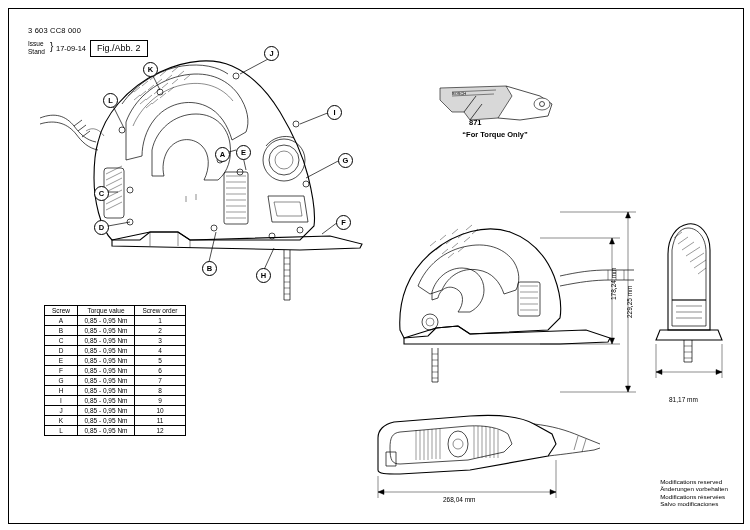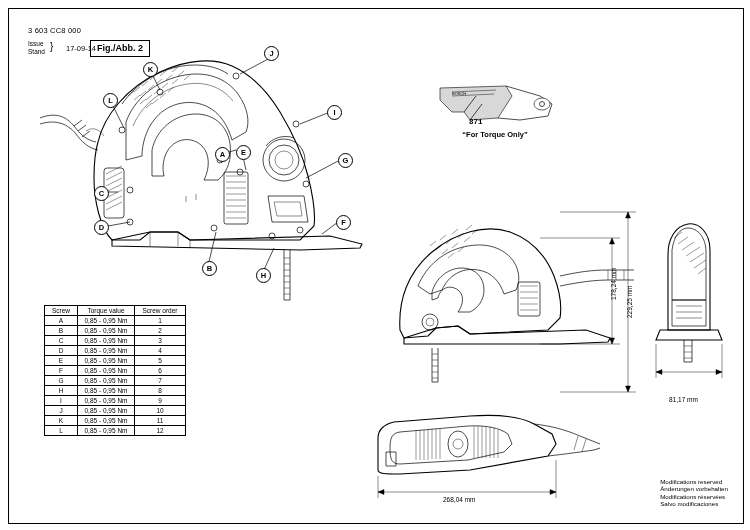--- a/index.html
+++ b/index.html
@@ -18,7 +18,7 @@
   .hdr-code{position:absolute;left:28px;top:26px;font-size:7.5px;letter-spacing:.2px;}
   .hdr-issue{position:absolute;left:28px;top:40px;font-size:6.5px;line-height:7.5px;}
   .hdr-brace{position:absolute;left:50px;top:40px;font-size:10px;line-height:14px;}
-  .hdr-date{position:absolute;left:66px;top:44px;font-size:7.5px;}
+  .hdr-date{position:absolute;left:56px;top:44px;font-size:7.5px;}
   .hdr-figbox{position:absolute;left:90px;top:40px;border:1.2px solid #000;padding:2px 6px 3px 6px;font-size:9px;font-weight:bold;}
 
   

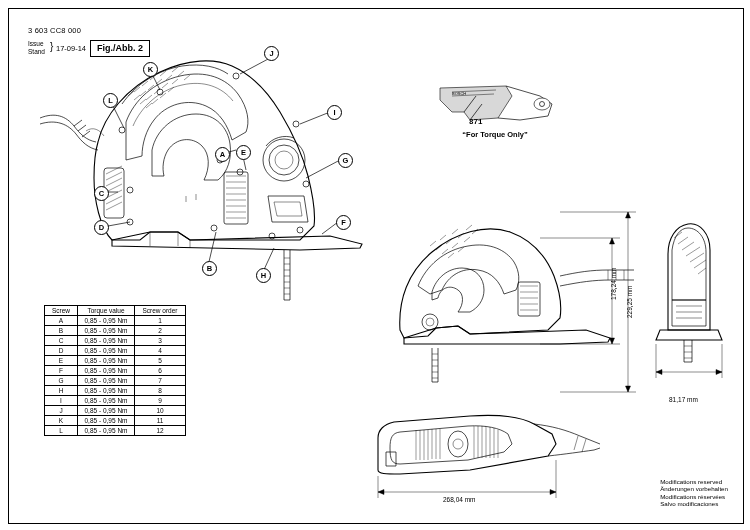--- a/index.html
+++ b/index.html
@@ -19,7 +19,7 @@
   .hdr-issue{position:absolute;left:28px;top:40px;font-size:6.5px;line-height:7.5px;}
   .hdr-brace{position:absolute;left:50px;top:40px;font-size:10px;line-height:14px;}
   .hdr-date{position:absolute;left:56px;top:44px;font-size:7.5px;}
-  .hdr-figbox{position:absolute;left:90px;top:40px;border:1.2px solid #000;padding:2px 6px 3px 6px;font-size:9px;font-weight:bold;}
+  .hdr-figbox{position:absolute;left:90px;top:40px;border:1.2px solid #000;padding:2px 6px 3px 6px;font-size:9px;font-weight:normal;}
 
   
   .bub{

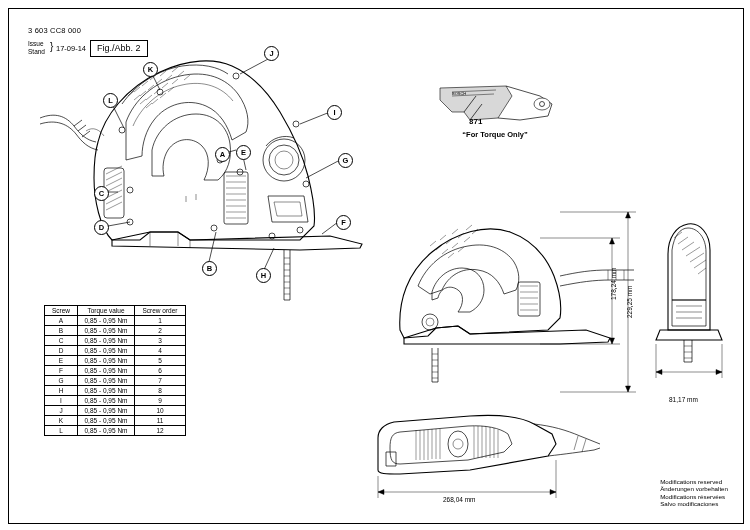--- a/index.html
+++ b/index.html
@@ -37,7 +37,7 @@
   .tbl td.c3{width:44px;}
 
   
-  .svc-num{position:absolute;left:469px;top:118px;font-size:7.5px;font-weight:bold;font-family:Liberation Mono, monospace;}
+  .svc-num{position:absolute;left:469px;top:118px;font-size:7.5px;font-weight:bold;}
   .svc-cap{position:absolute;left:435px;top:130px;font-size:7.5px;font-weight:bold;width:120px;text-align:center;}
 
   

